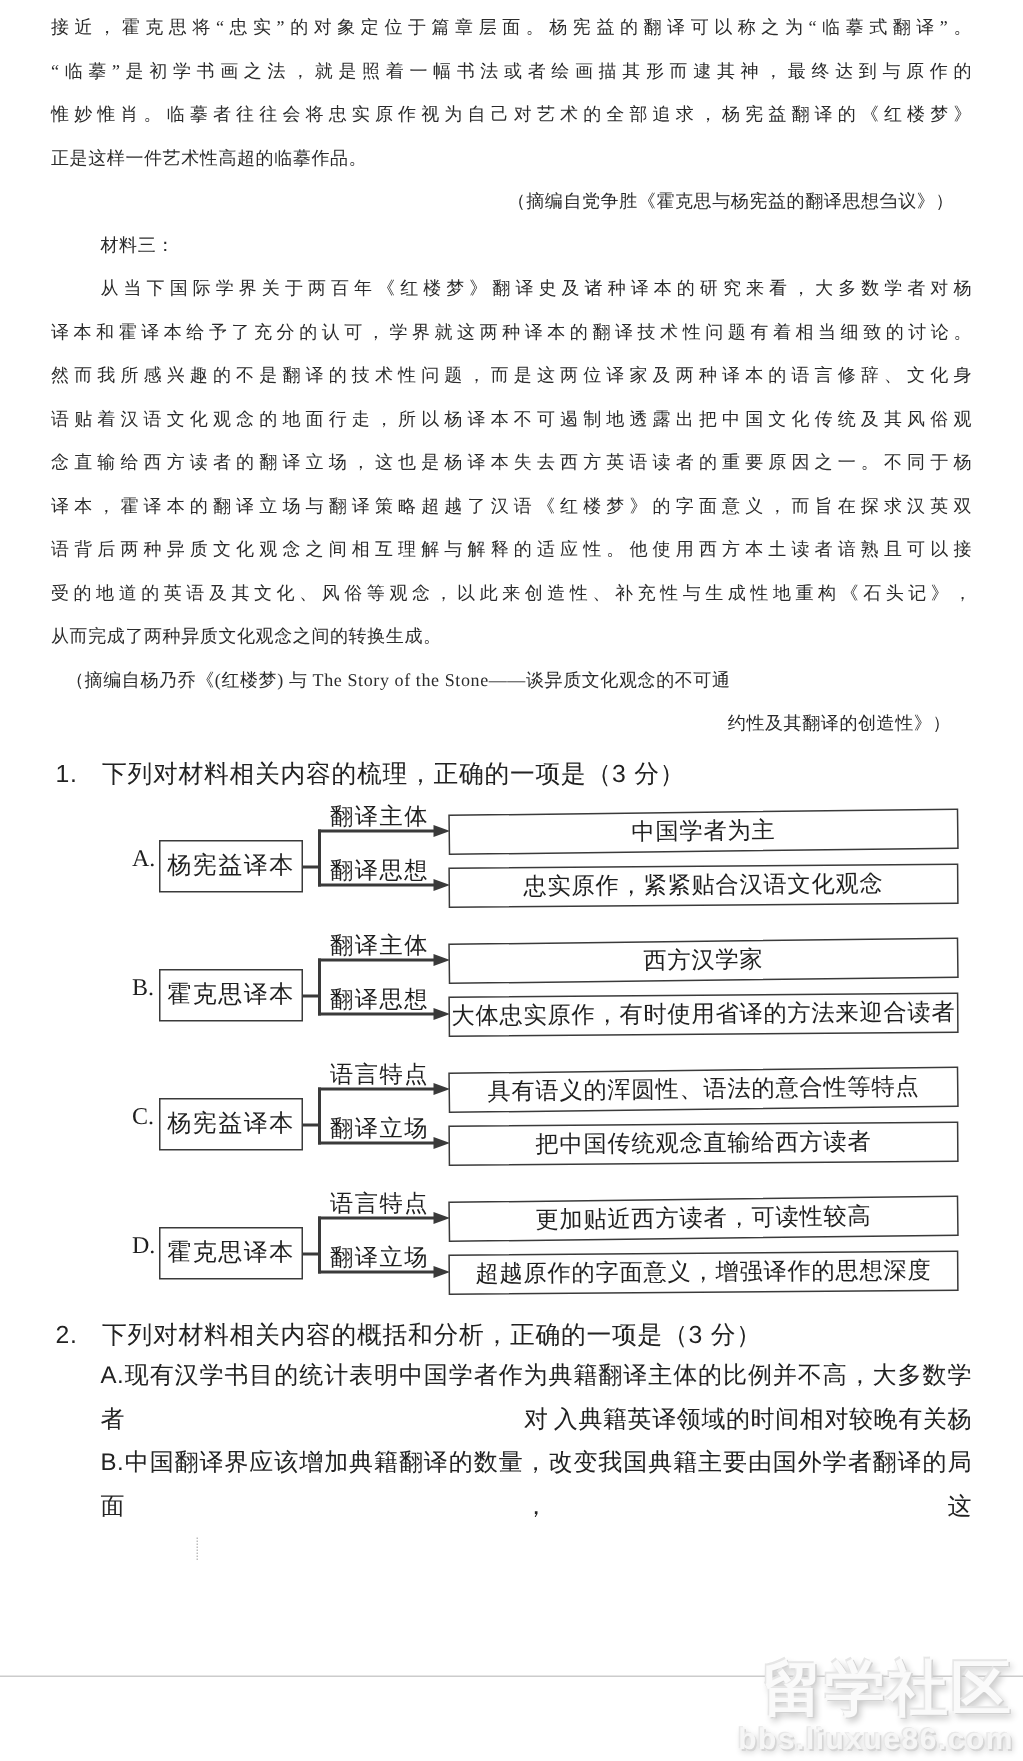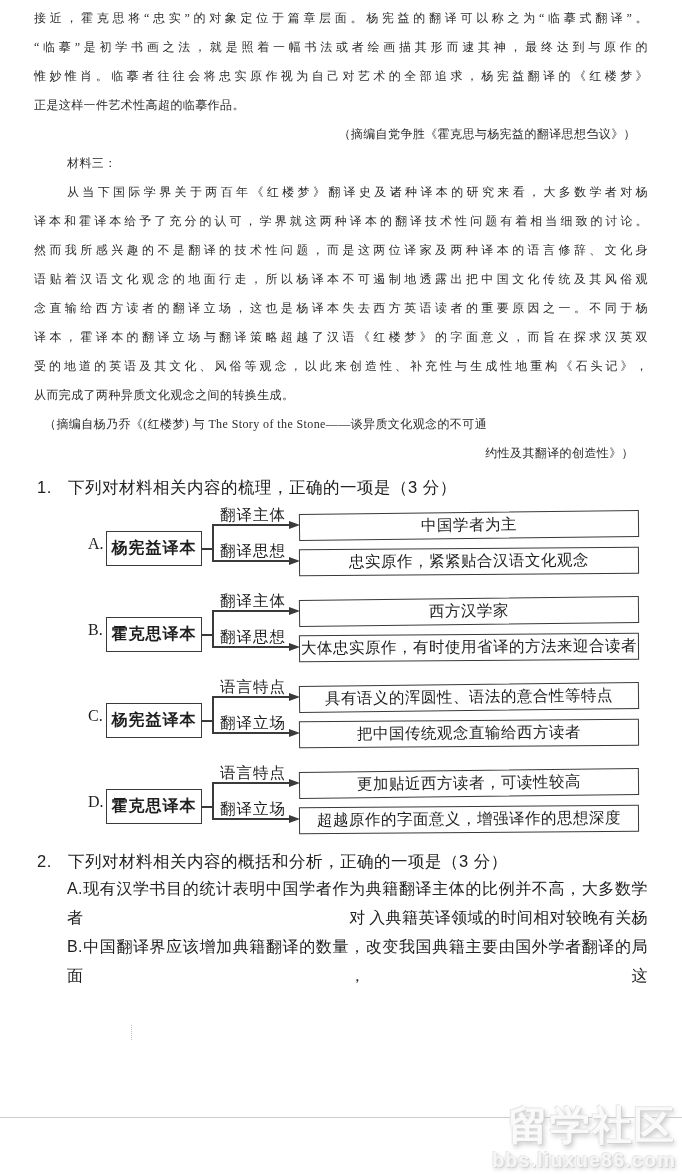--- a/index.html
+++ b/index.html
@@ -79,6 +79,7 @@
   <div class="ln full">语贴着汉语文化观念的地面行走，所以杨译本不可遏制地透露出把中国文化传统及其风俗观</div>
   <div class="ln full">念直输给西方读者的翻译立场，这也是杨译本失去西方英语读者的重要原因之一。不同于杨</div>
   <div class="ln full">译本，霍译本的翻译立场与翻译策略超越了汉语《红楼梦》的字面意义，而旨在探求汉英双</div>
+  <div class="ln full">语背后两种异质文化观念之间相互理解与解释的适应性。他使用西方本土读者谙熟且可以接</div>
   <div class="ln full">受的地道的英语及其文化、风俗等观念，以此来创造性、补充性与生成性地重构《石头记》，</div>
   <div class="ln">从而完成了两种异质文化观念之间的转换生成。</div>
 

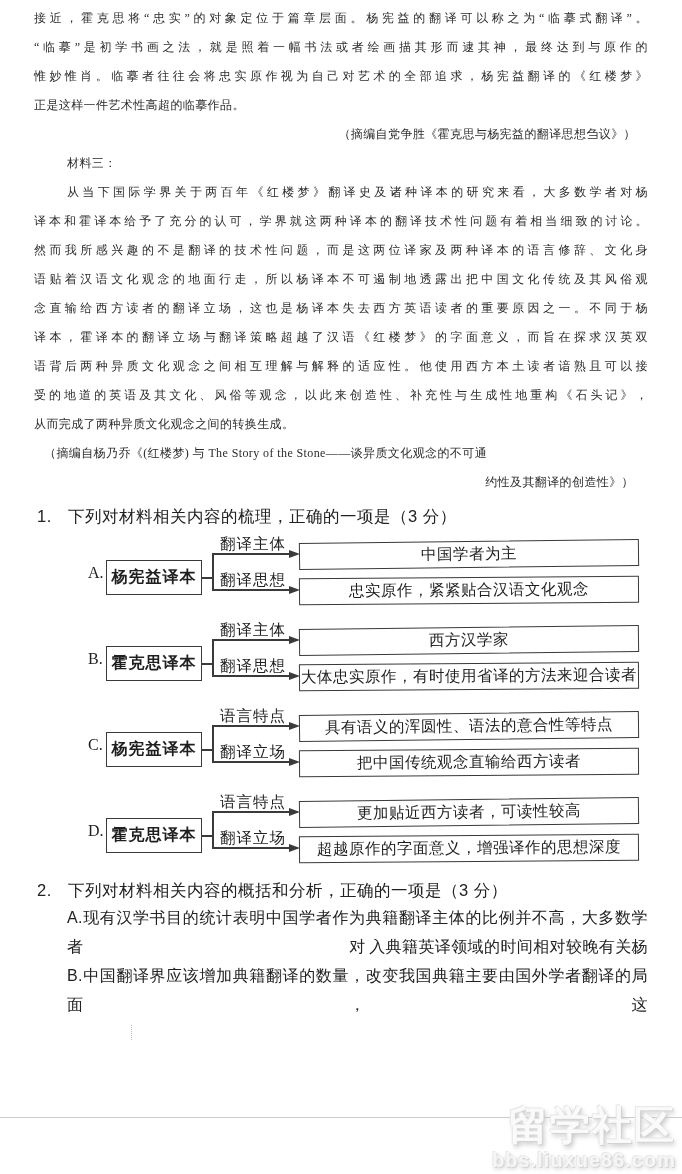--- a/index.html
+++ b/index.html
@@ -30,7 +30,7 @@
   .subj-box{position:absolute;left:72px;top:27px;width:96px;height:35px;
             border:1.6px solid #3a3a3a;display:flex;align-items:center;
             justify-content:center;font-size:16px;letter-spacing:1px;
-            box-sizing:border-box;font-weight:bold;}
+            box-sizing:border-box;}
   .stub{position:absolute;left:168px;top:44px;width:11px;height:1.6px;background:#3a3a3a;}
   .vline{position:absolute;left:178px;top:20px;width:1.6px;height:38px;background:#3a3a3a;}
   .hline{position:absolute;left:178px;width:80px;height:1.6px;background:#3a3a3a;}

